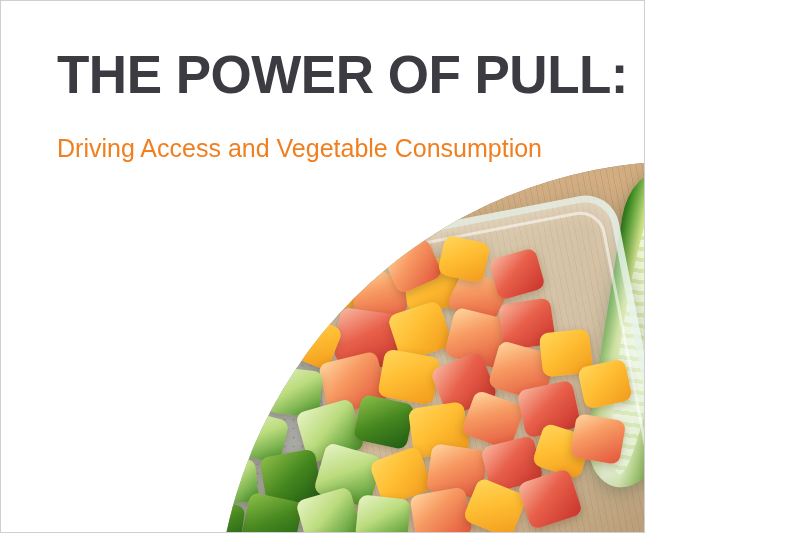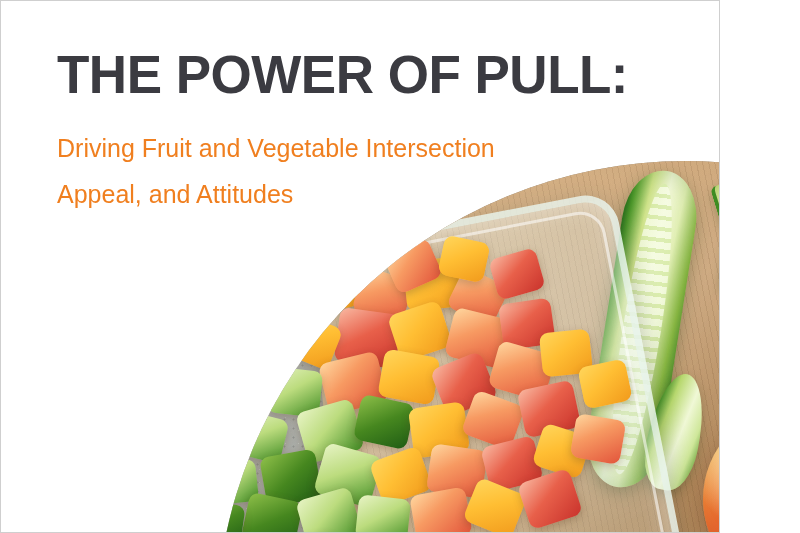--- a/index.html
+++ b/index.html
@@ -14,7 +14,7 @@
 
   #cover-card {
     position: relative;
-    width: 720px;
+    width: 645px;
     height: 533px;
     overflow: hidden;
     background: #ffffff;

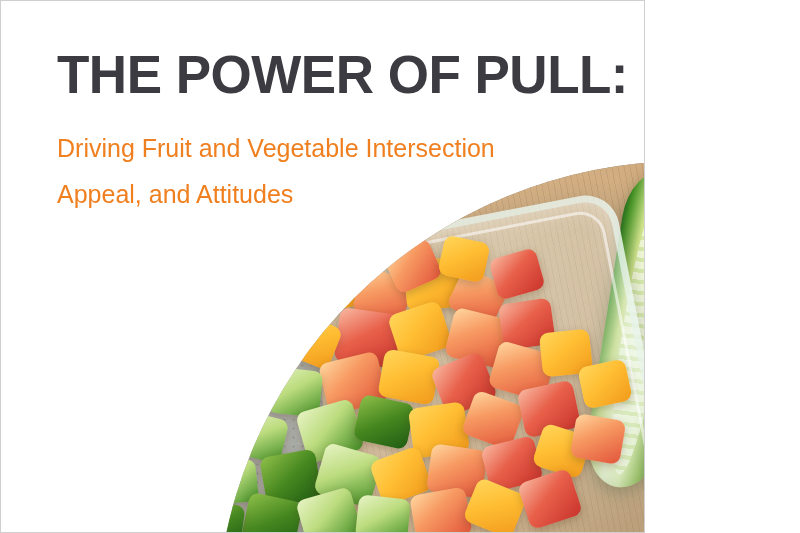--- a/index.html
+++ b/index.html
@@ -309,7 +309,7 @@
   <div id="cover-text">
     <h1 id="cover-title">THE POWER OF PULL:</h1>
 
-    <div class="subtitle-line">Driving Fruit and Vegetable Intersection</div>
+    <div class="subtitle-line">Driving Access and Vegetable Consumption</div>
     <div class="subtitle-line">Appeal, and Attitudes</div>
   </div>
 

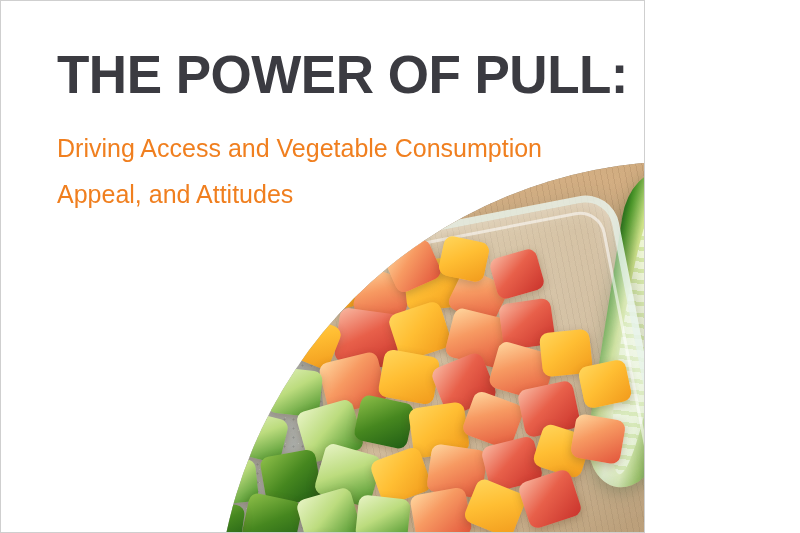--- a/index.html
+++ b/index.html
@@ -310,7 +310,6 @@
     <h1 id="cover-title">THE POWER OF PULL:</h1>
 
     <div class="subtitle-line">Driving Access and Vegetable Consumption</div>
-    <div class="subtitle-line">Appeal, and Attitudes</div>
   </div>
 
 </div>

